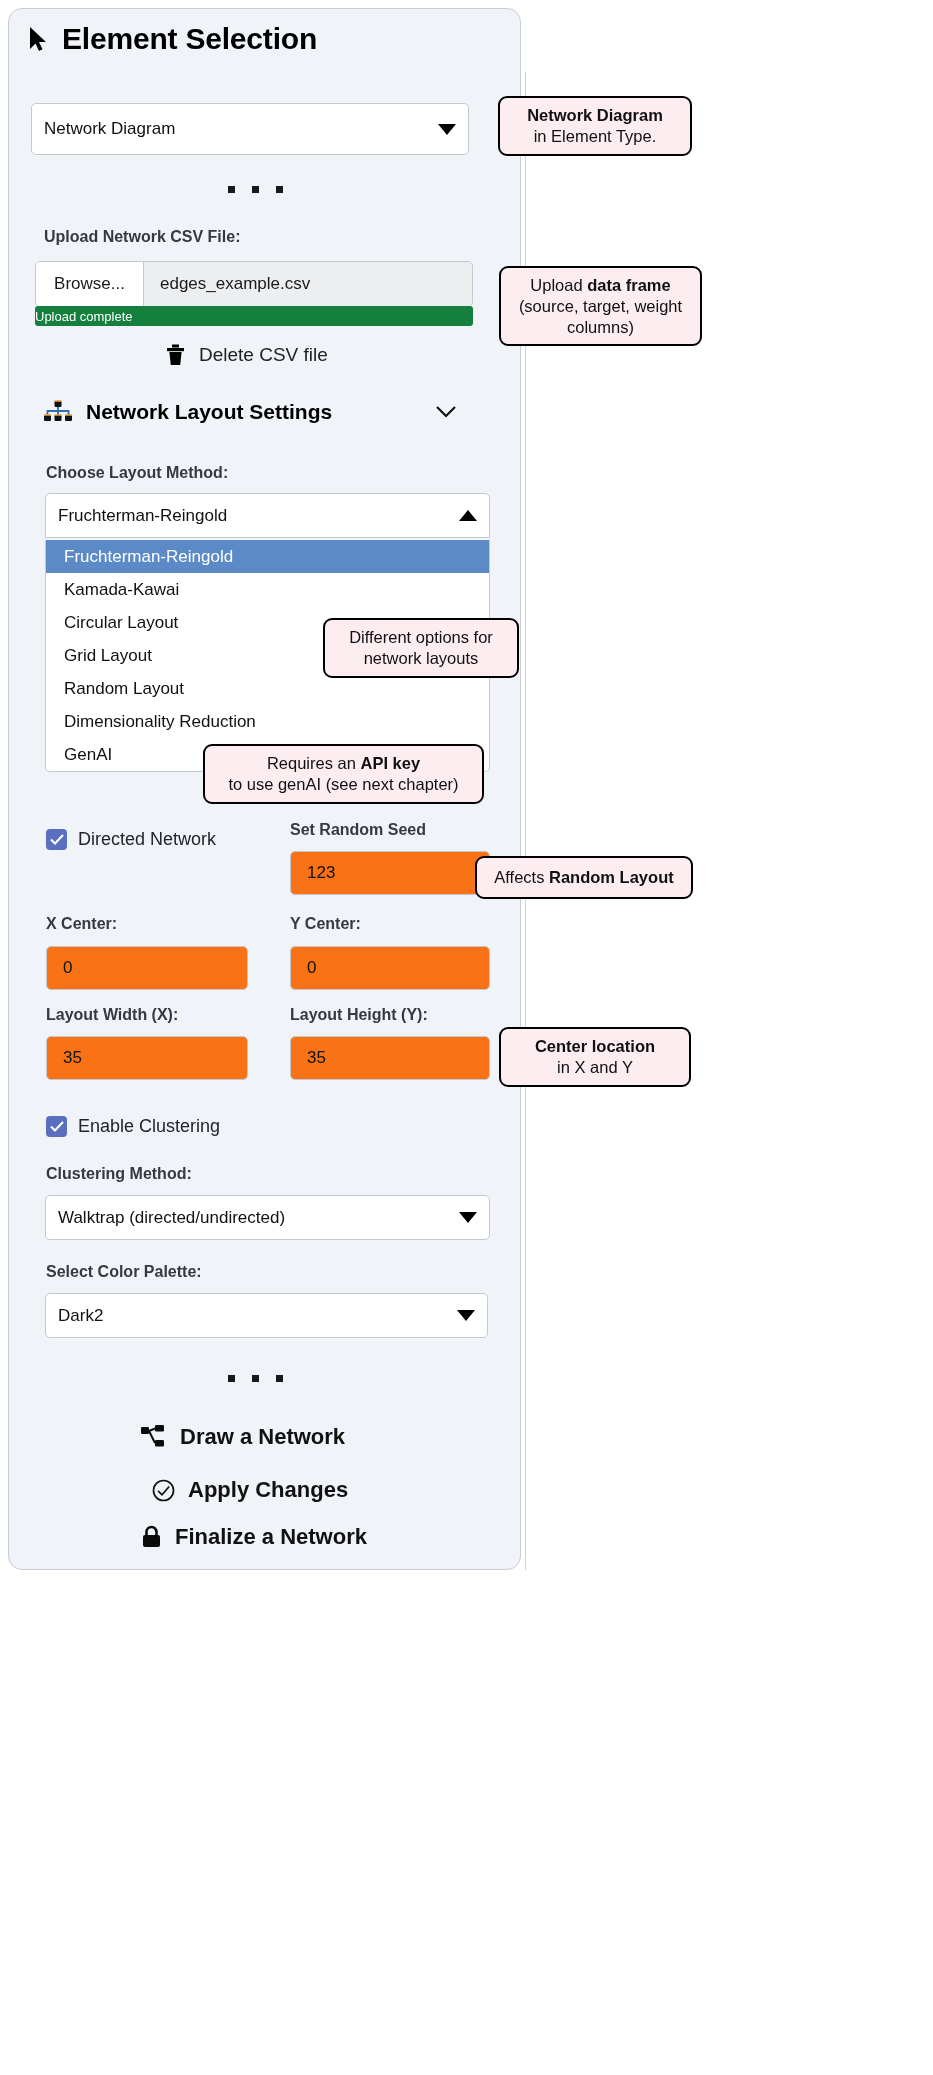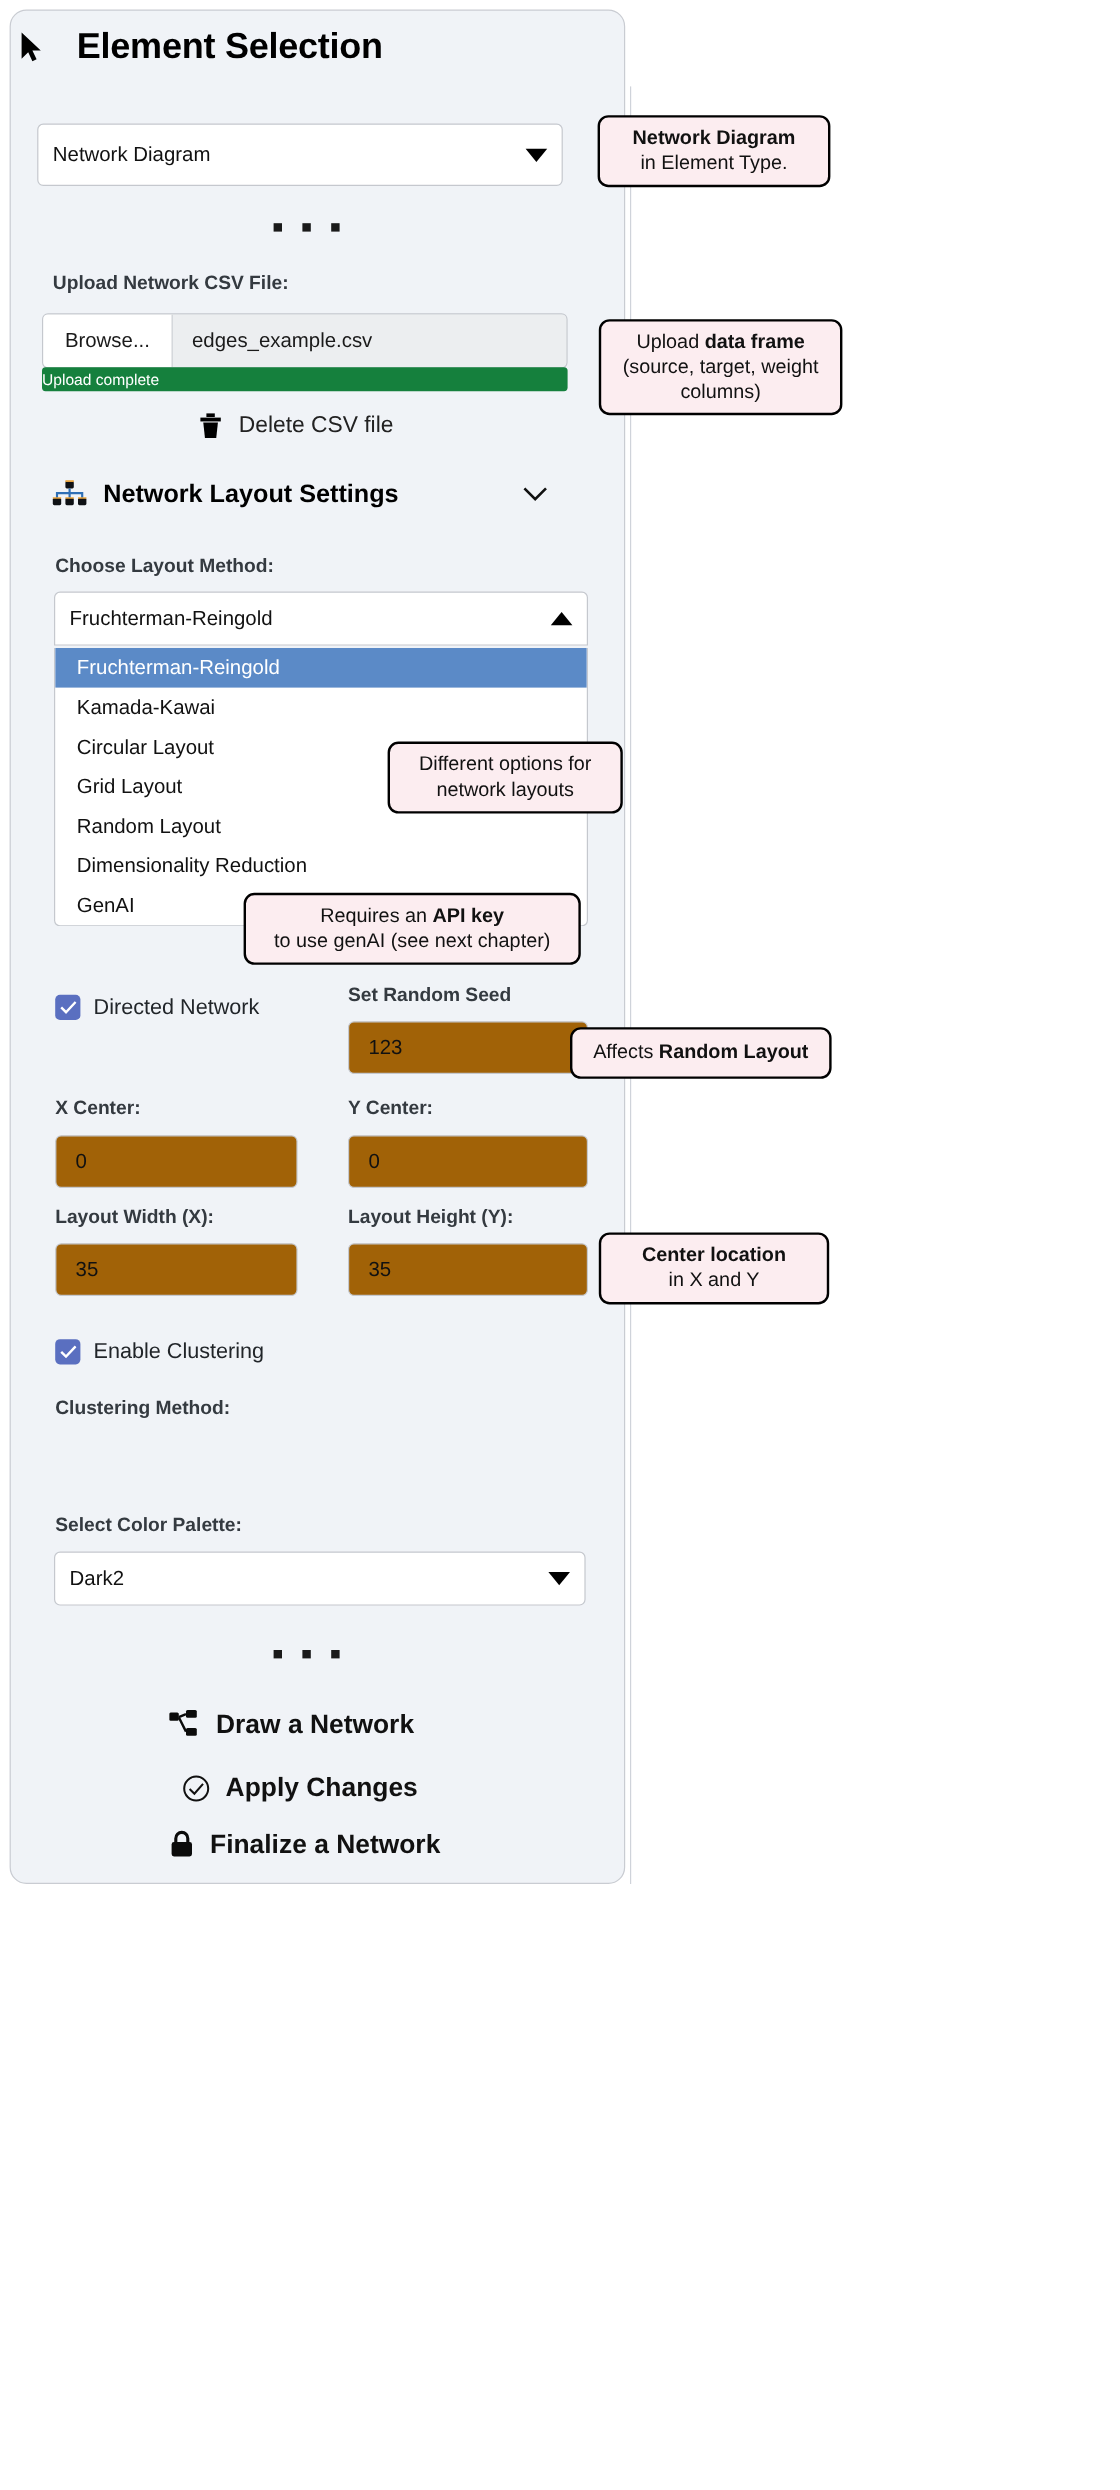--- a/index.html
+++ b/index.html
@@ -14,7 +14,7 @@
   }
   .divider-line { position:absolute; left:525px; top:72px; width:1px; height:1498px; background:#cfd3da; }
 
-  .hdr { position:absolute; left:16px; top:22px; display:flex; align-items:center; gap:28px; }
+  .hdr { position:absolute; left:28px; top:22px; display:flex; align-items:center; gap:14px; }
   .hdr .title { font-size:30px; font-weight:bold; color:#000; letter-spacing:-0.2px;}
 
   .lbl { position:absolute; font-size:16px; font-weight:bold; color:#343a40; }

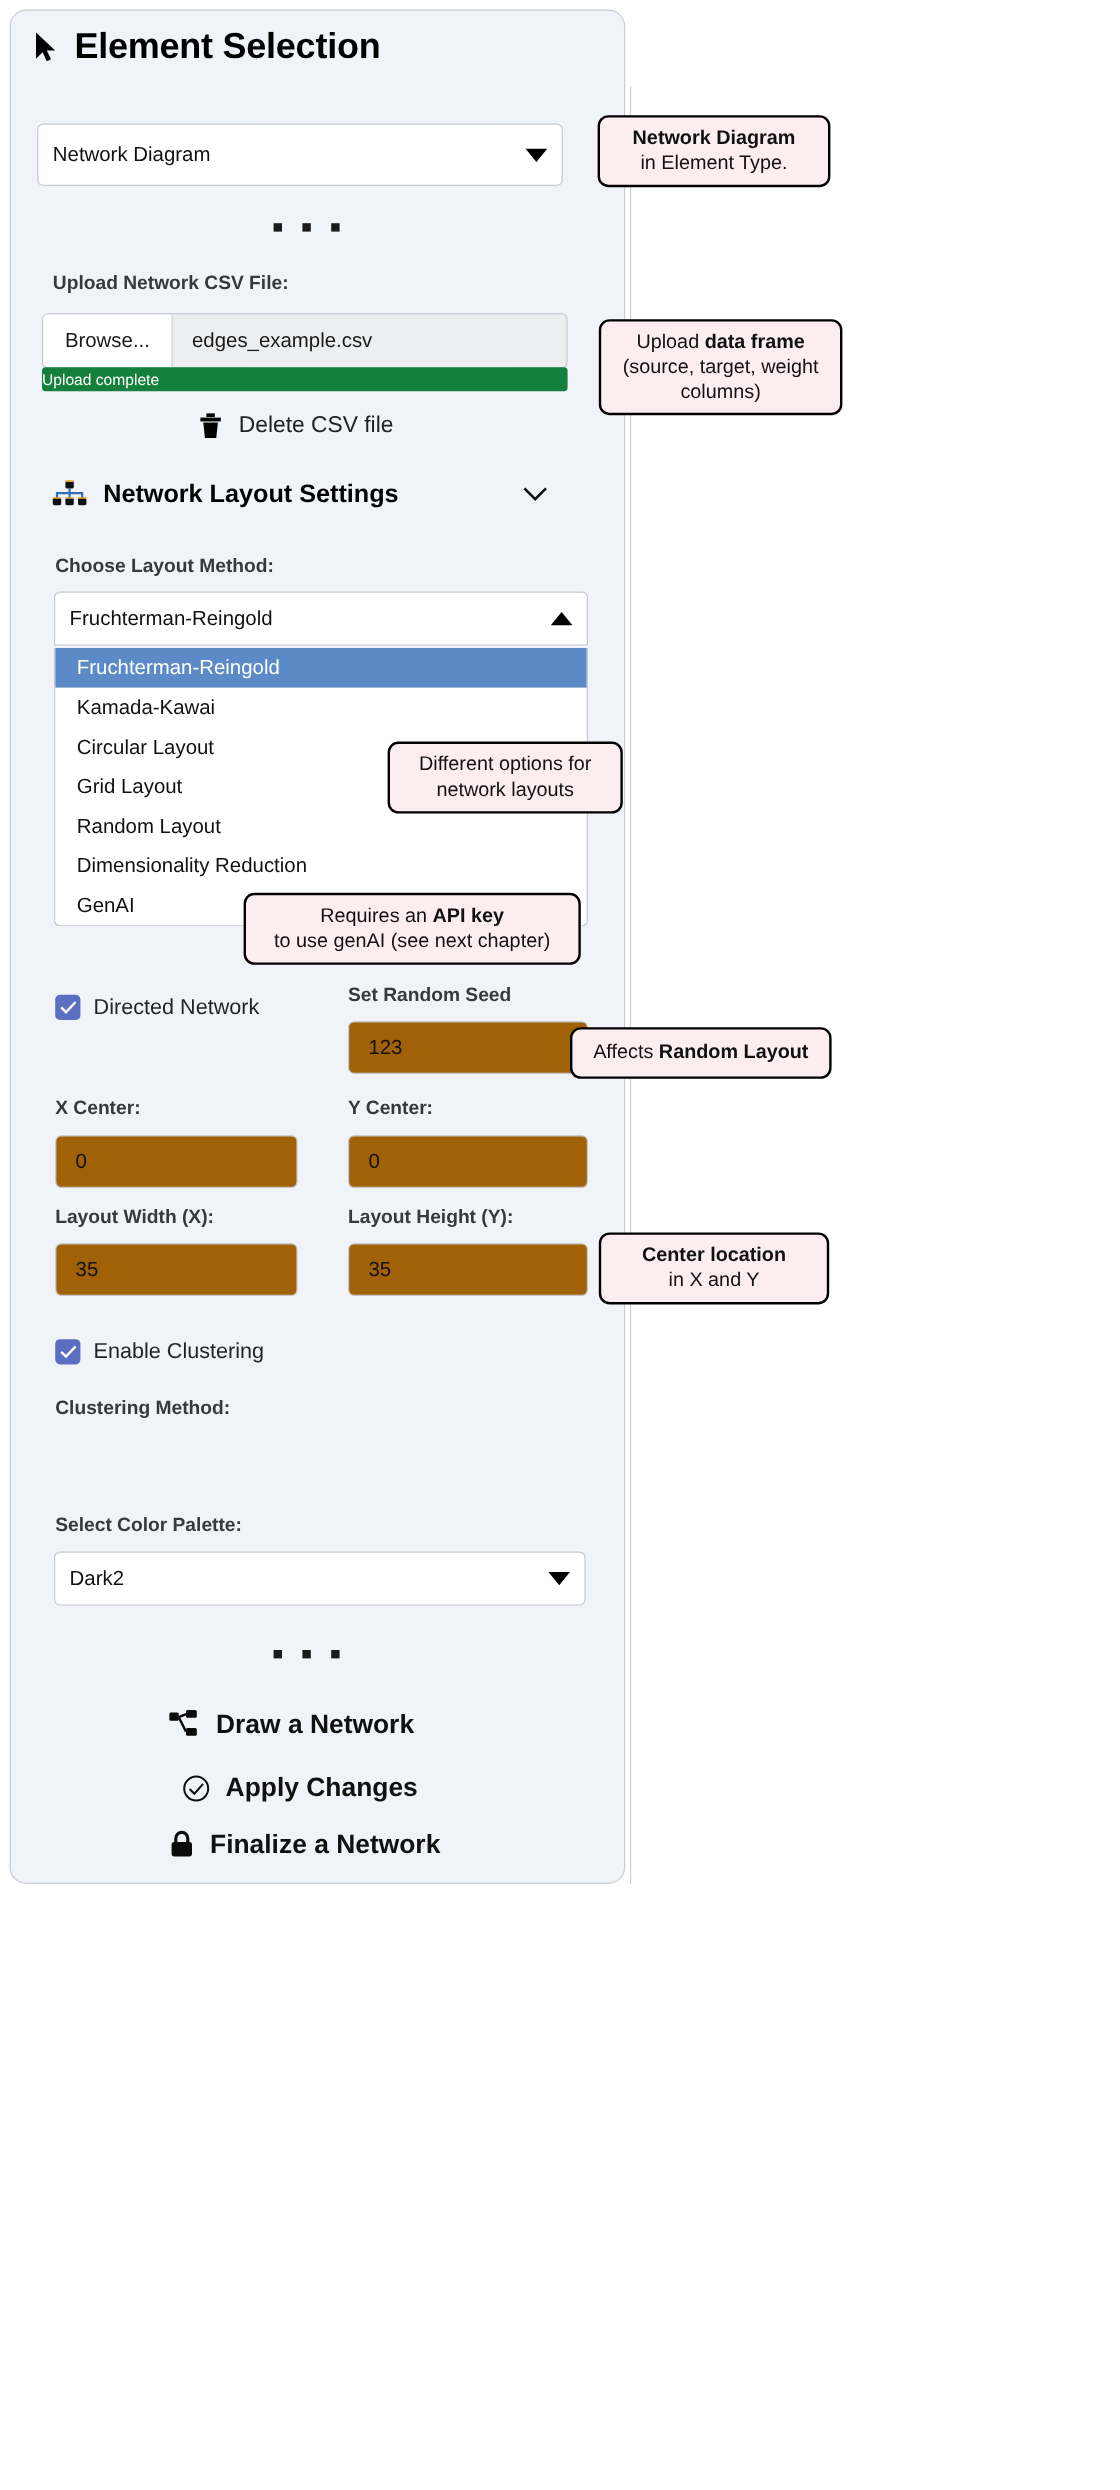--- a/index.html
+++ b/index.html
@@ -61,7 +61,7 @@
      display:flex;align-items:center;justify-content:center; }
   .cbrow span { font-size:18px;color:#212529; }
 
-  .numinput { position:absolute; background:#a16207; border:1px solid #c5c8ce;
+  .numinput { position:absolute; background:#f97316; border:1px solid #c5c8ce;
      border-radius:5px; height:44px; display:flex;align-items:center;
      padding-left:16px; font-size:17px; color:#111; }
 

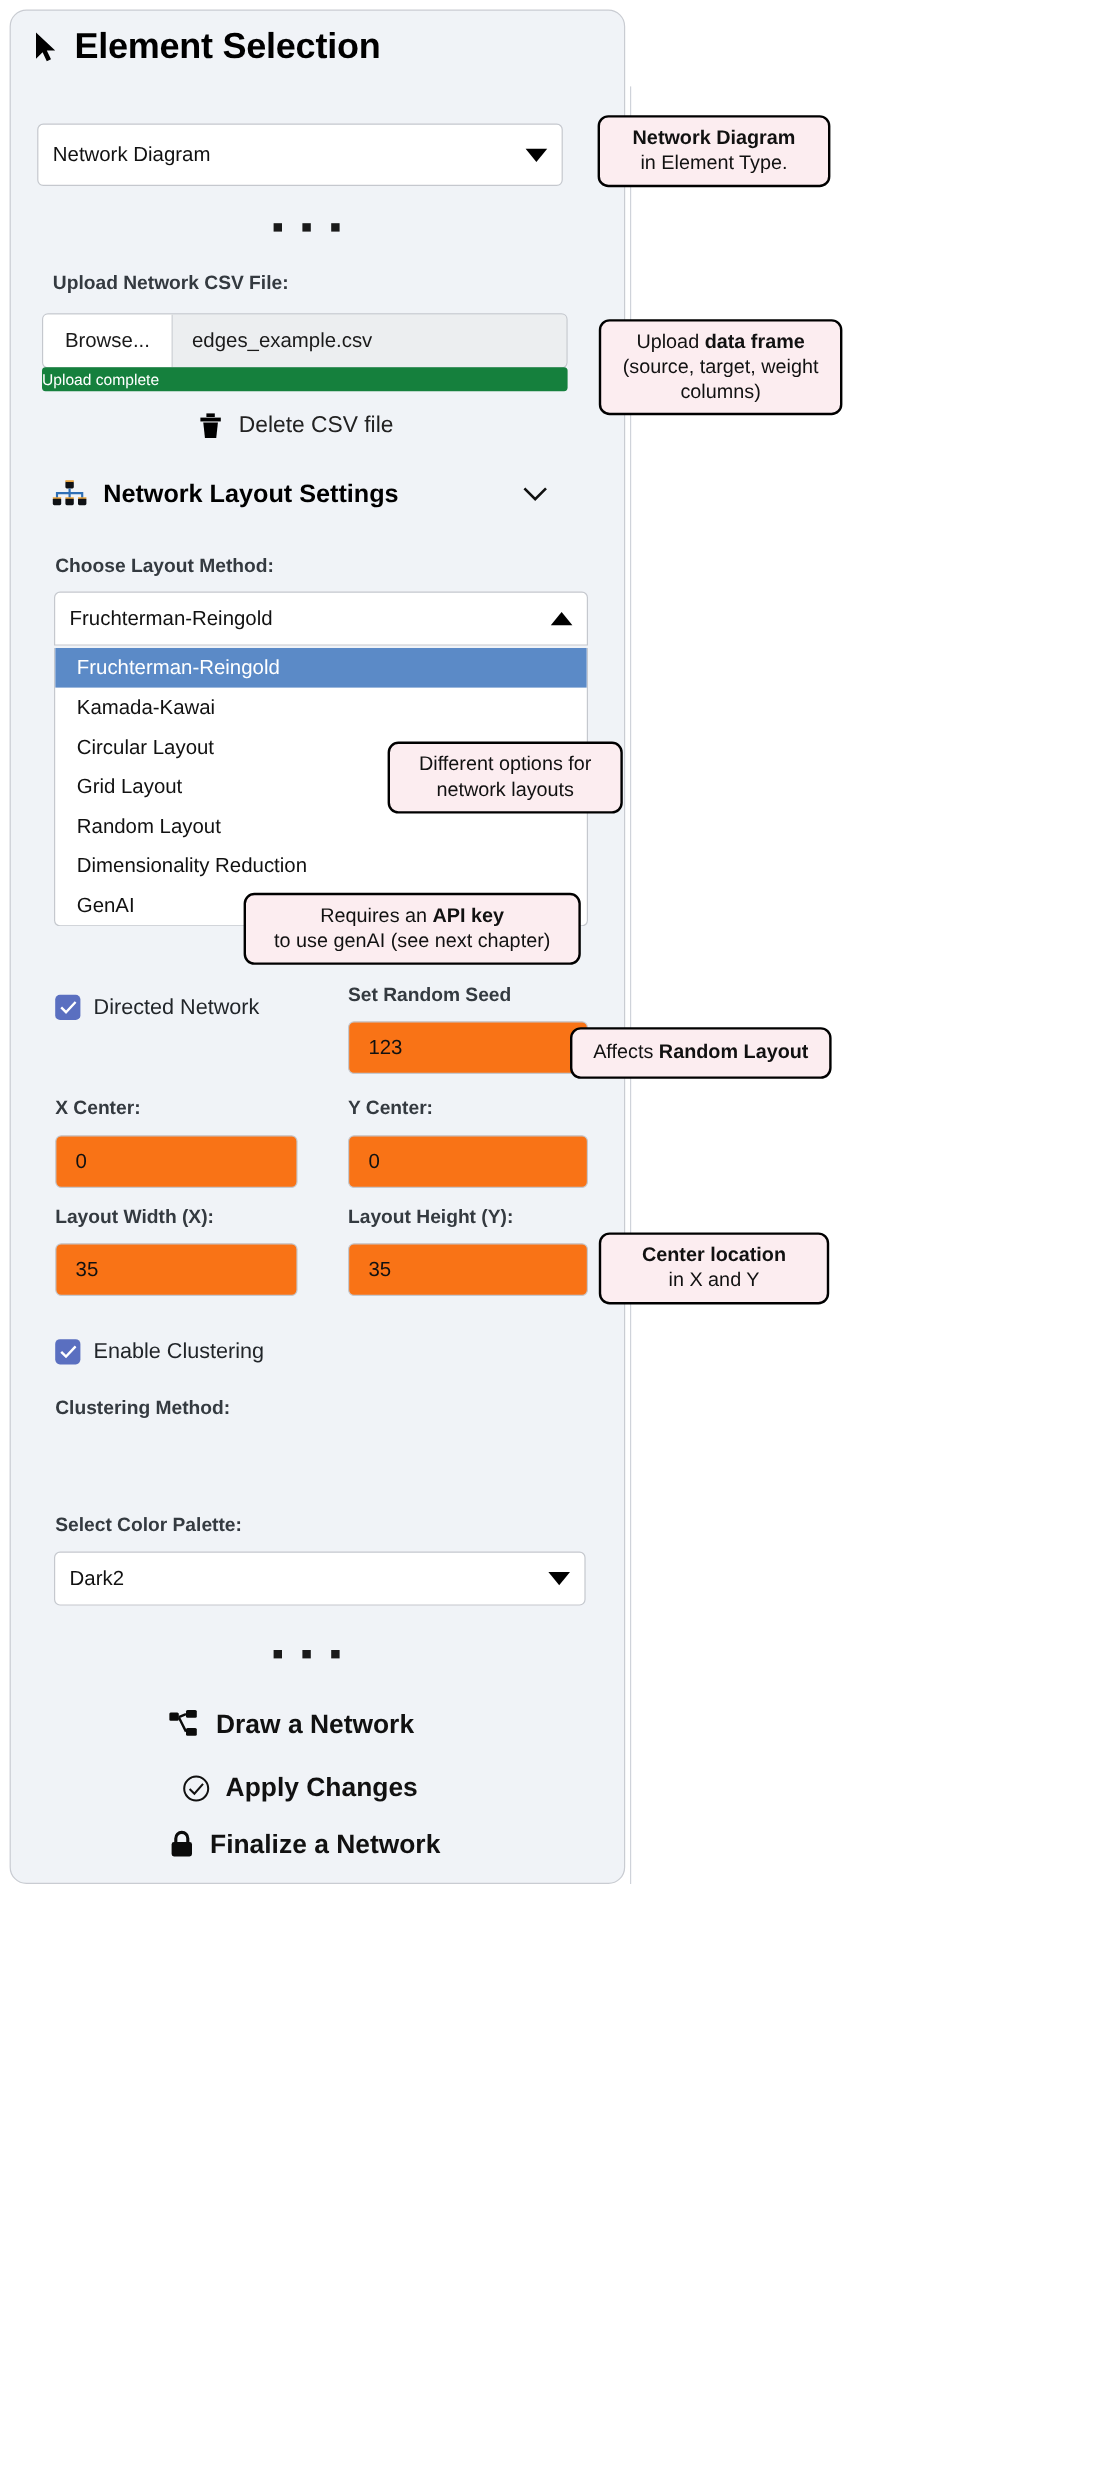--- a/index.html
+++ b/index.html
@@ -200,6 +200,10 @@
   </div>
 
   <div class="lbl" style="left:46px;top:1165px;">Clustering Method:</div>
+  <div class="select" style="left:45px;top:1195px;width:445px;height:45px;">
+    <span>Walktrap (directed/undirected)</span>
+    <span class="caret"></span>
+  </div>
 
   <div class="lbl" style="left:46px;top:1263px;">Select Color Palette:</div>
   <div class="select" style="left:45px;top:1293px;width:443px;height:45px;">

